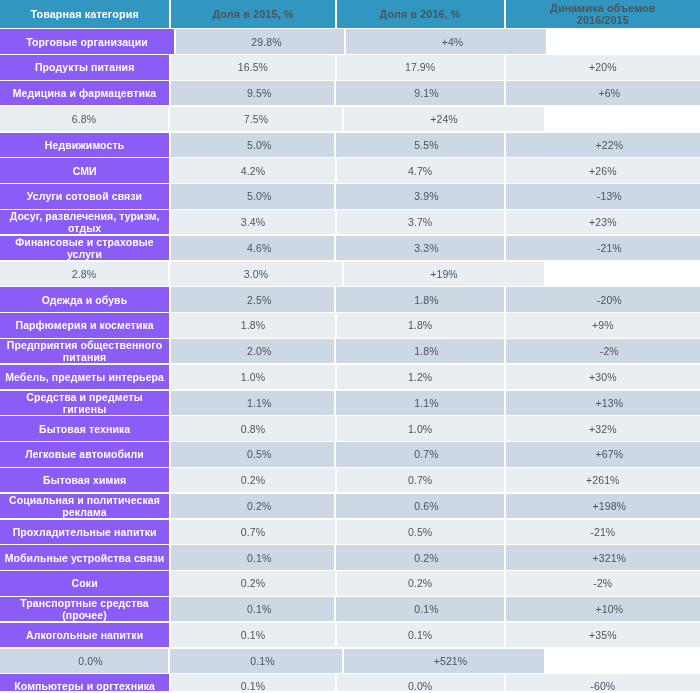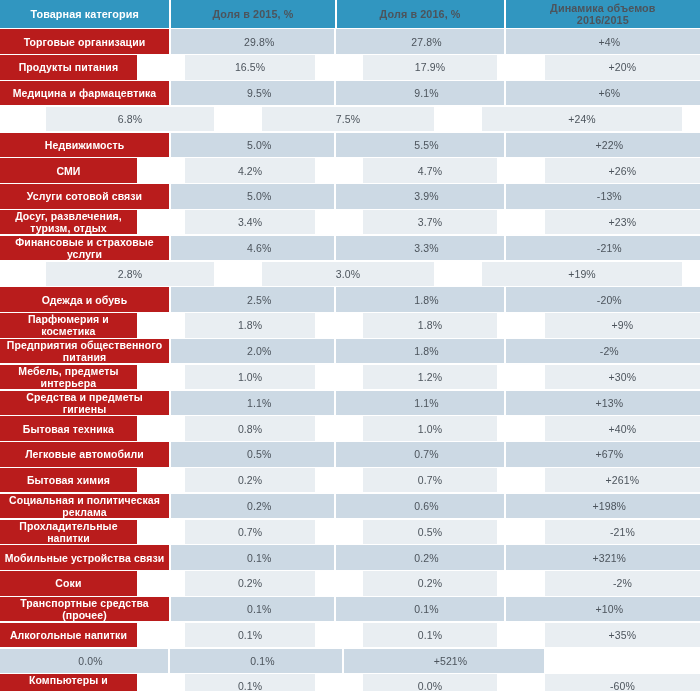--- a/index.html
+++ b/index.html
@@ -92,7 +92,7 @@
     background: #ffffff;
   }
 </style>
-<style>#table-root{background:#ffffff;}.header-row .cell{background:#3196c0;}.header-row .cell{color:#ffffff;}.c-cat{background:#b91c1c;}.c-cat{color:#ffffff;}.row.alt-a .c-y15,.row.alt-a .c-y16,.row.alt-a .c-dyn{background:#ccd9e4;padding-left:13px;}.row.alt-b .c-y15,.row.alt-b .c-y16,.row.alt-b .c-dyn{background:#e9eef2;}.row .c-y15,.row .c-y16,.row .c-dyn{color:#4c545c;}</style></head>
+<style>#table-root{background:#ffffff;}.header-row .cell{background:#3196c0;}.header-row .cell{color:#ffffff;}.c-cat{background:#8b5cf6;}.c-cat{color:#ffffff;}.row.alt-a .c-y15,.row.alt-a .c-y16,.row.alt-a .c-dyn{background:#ccd9e4;padding-left:13px;}.row.alt-b .c-y15,.row.alt-b .c-y16,.row.alt-b .c-dyn{background:#e9eef2;}.row .c-y15,.row .c-y16,.row .c-dyn{color:#4c545c;}</style></head>
 <body>
 
 <div id="table-root">

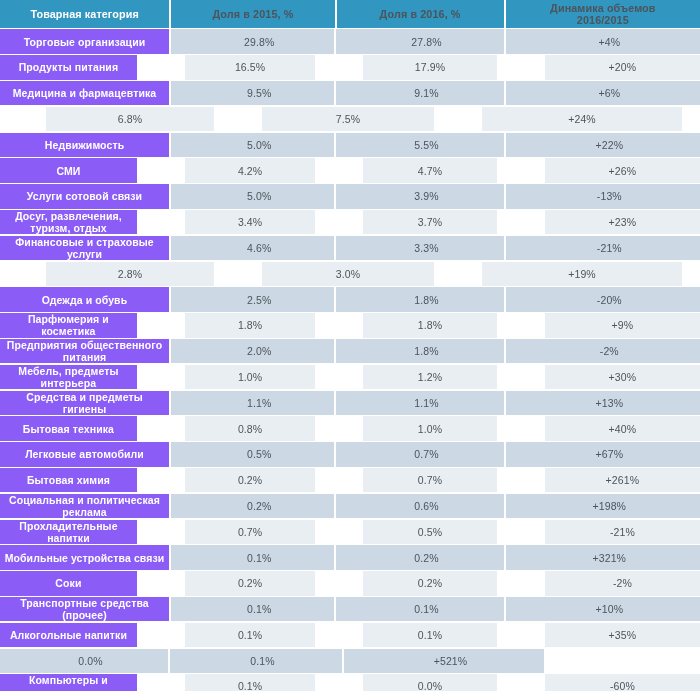--- a/index.html
+++ b/index.html
@@ -111,7 +111,6 @@
       <div class="row alt-a">
         <div class="cell c-cat">Торговые организации</div>
         <div class="cell c-y15">29.8%</div>
-        <div class="cell c-y16">27.8%</div>
         <div class="cell c-dyn">+4%</div>
       </div>
       <div class="row alt-b">

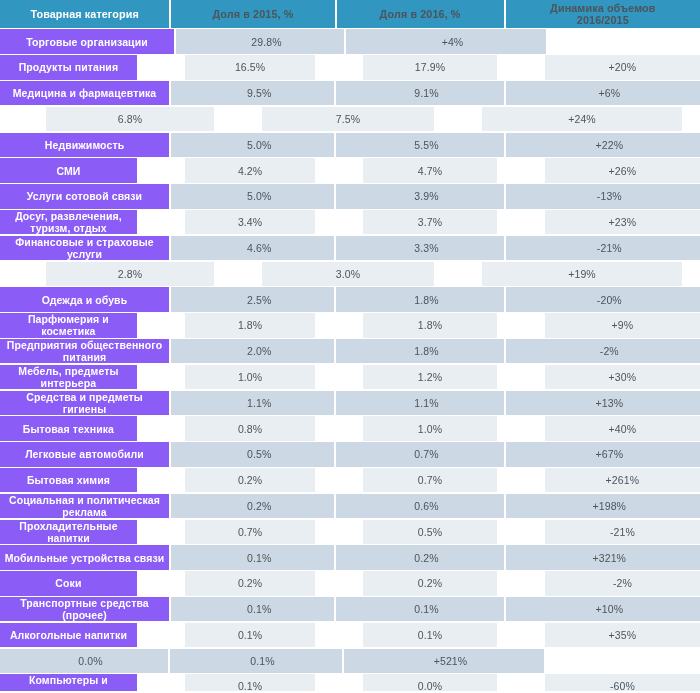--- a/index.html
+++ b/index.html
@@ -80,7 +80,6 @@
   .row.alt-b .c-dyn {
     background: #e9eef2;
     color: #4c545c;
-    margin-left: 46px;
   }
 
   .bottom-edge {

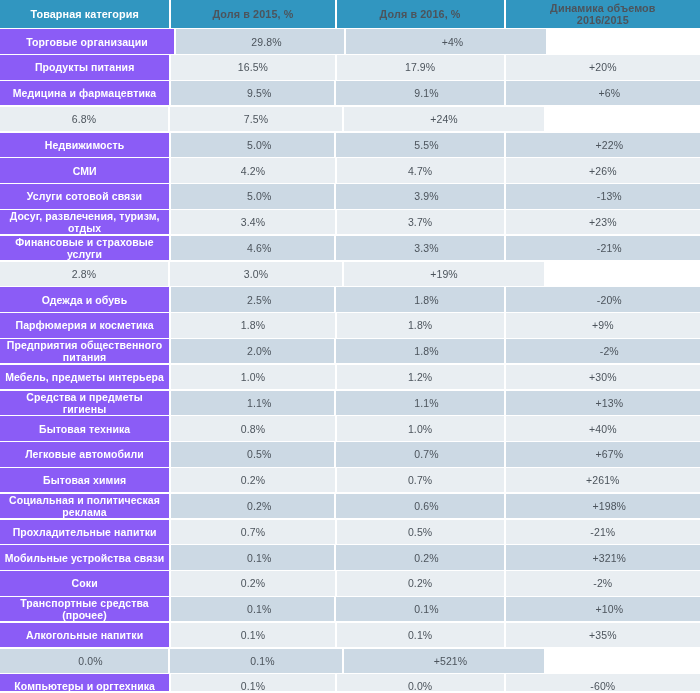--- a/index.html
+++ b/index.html
@@ -198,7 +198,7 @@
         <div class="cell c-cat">Бытовая техника</div>
         <div class="cell c-y15">0.8%</div>
         <div class="cell c-y16">1.0%</div>
-        <div class="cell c-dyn">+40%</div>
+        <div class="cell c-dyn">+32%</div>
       </div>
       <div class="row alt-a">
         <div class="cell c-cat">Легковые автомобили</div>

